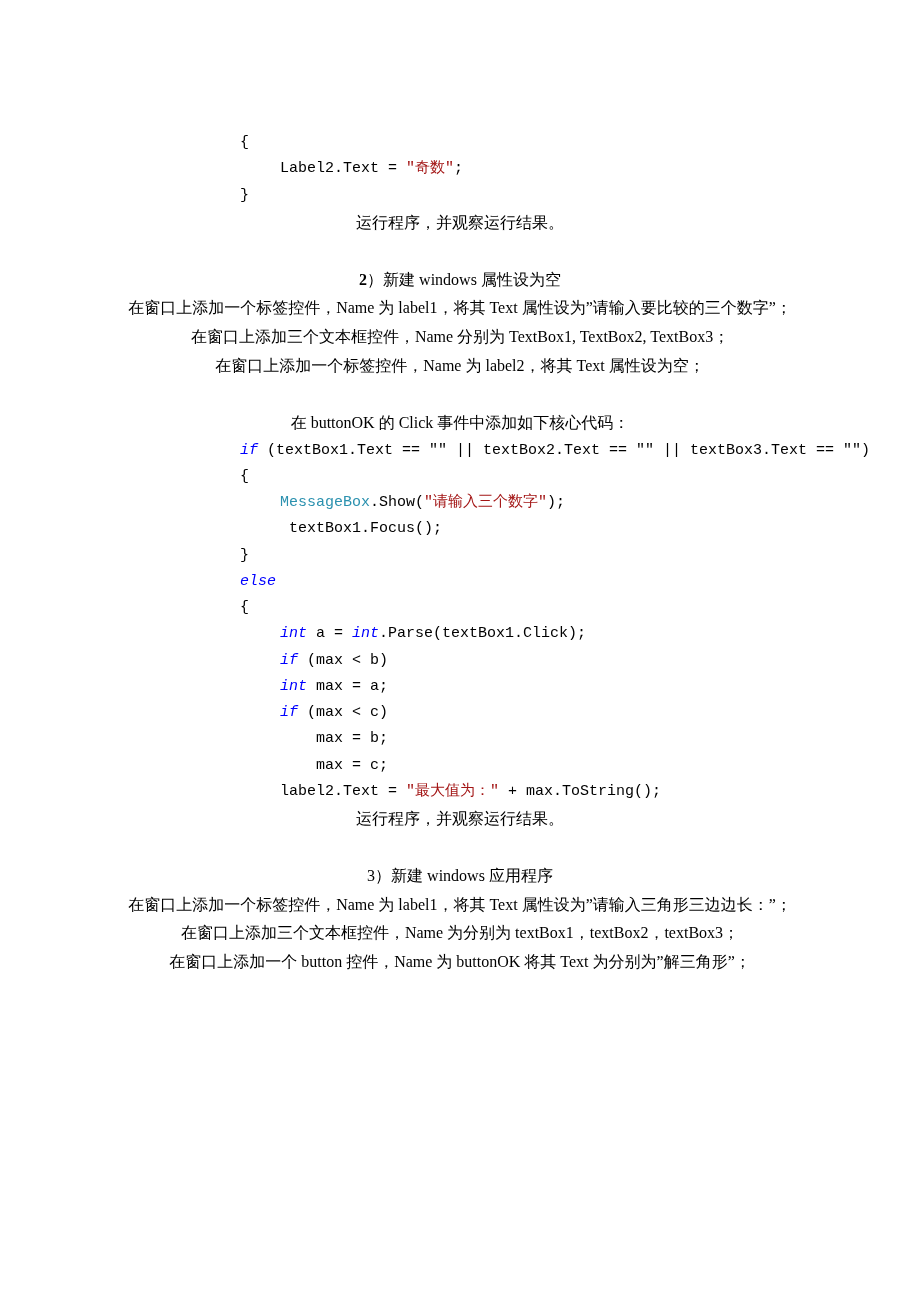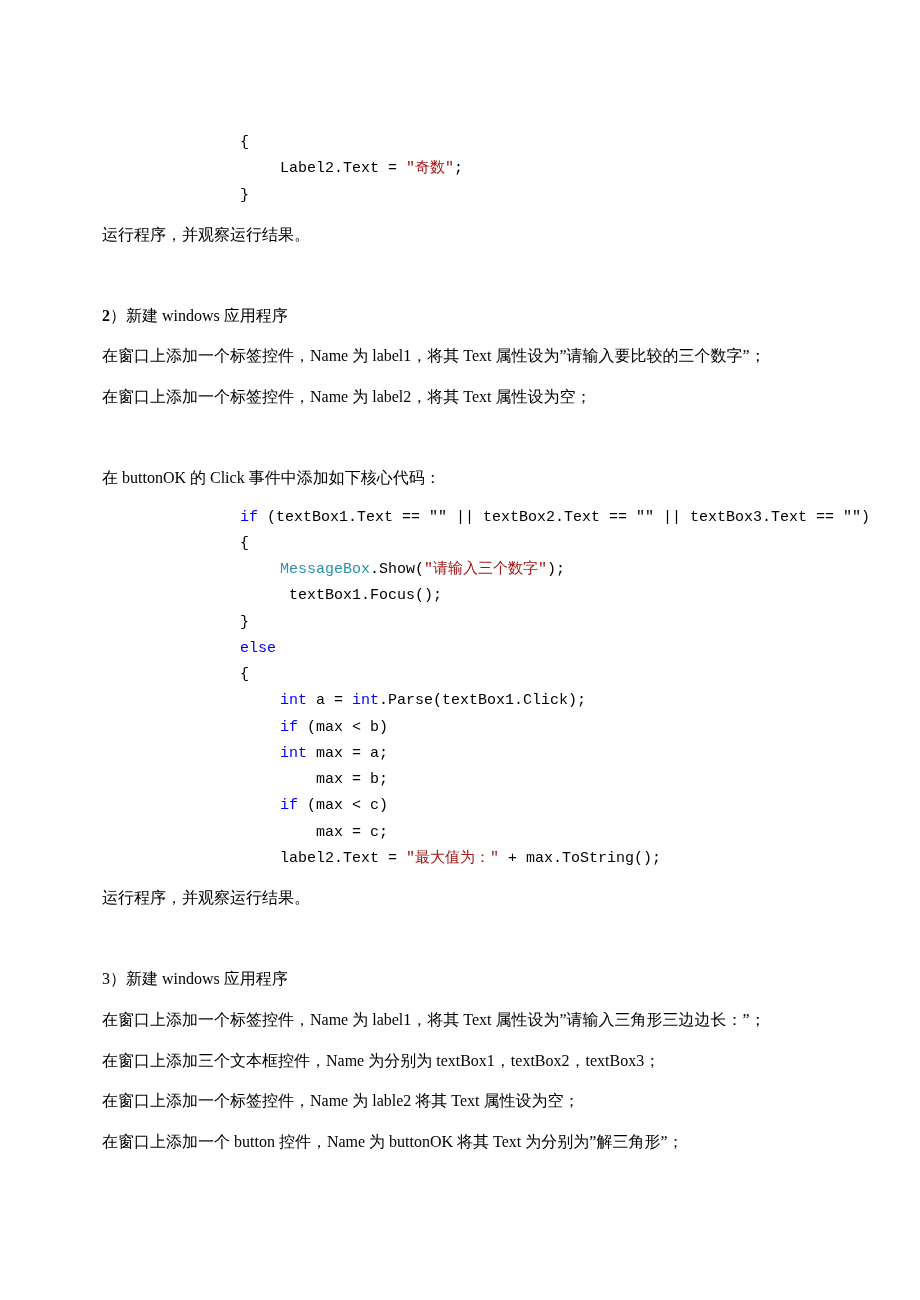--- a/index.html
+++ b/index.html
@@ -28,7 +28,7 @@
   .kw { color: #0000ff; }
   .cls { color: #2b91af; text-align: right; }
   .str { color: #a31515; }
-  .para { margin: 12px; }
+  .para { margin: 0; text-align: center; }
   .spacer { height: 28px; }
   .bold { font-weight: bold; }
 </style>

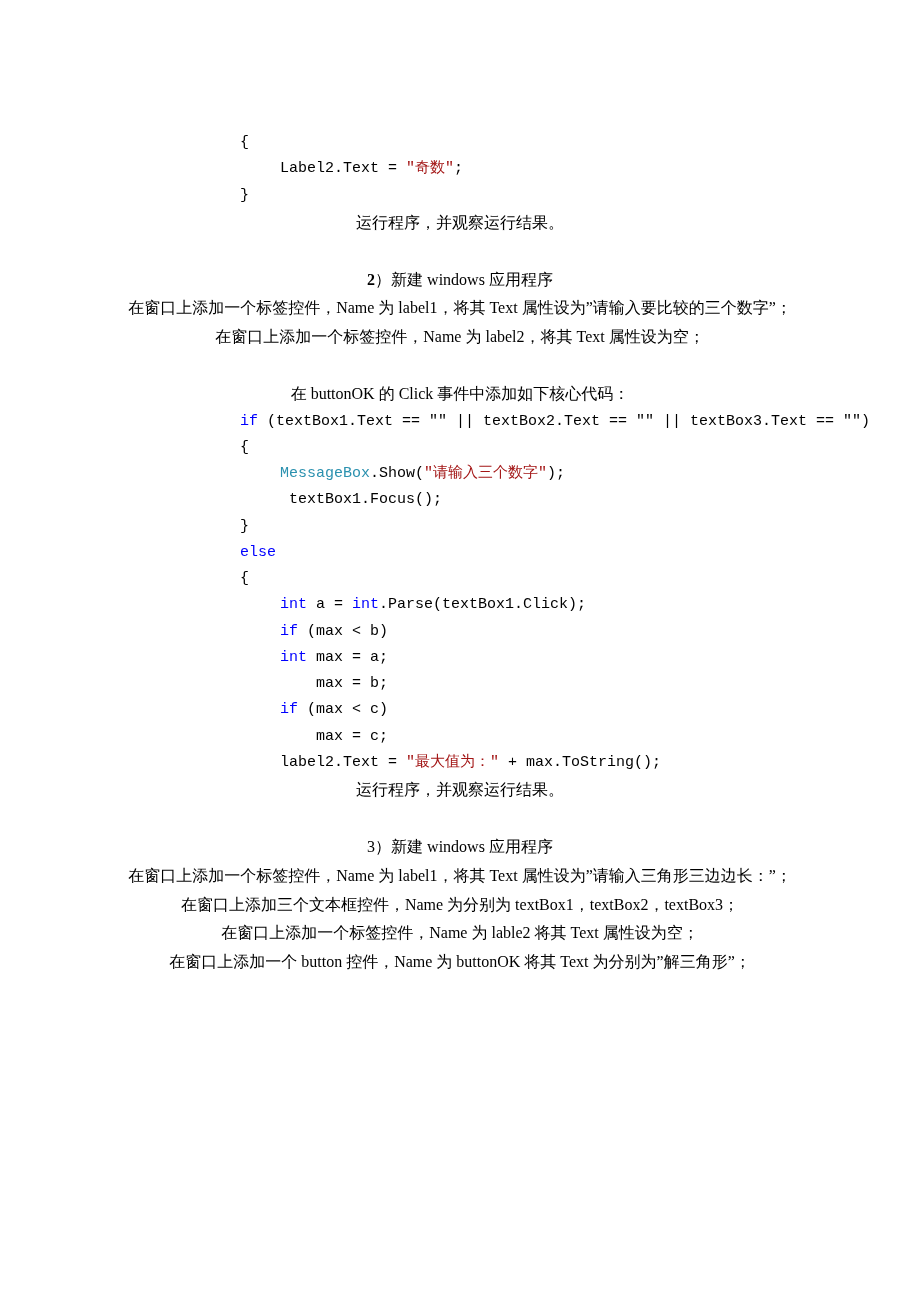--- a/index.html
+++ b/index.html
@@ -45,7 +45,7 @@
 
   <div class="spacer"></div>
 
-  <p class="para"><span class="bold">2</span><span>）新建 windows 应用程序</span></p>
+  <p class="para"><span class="bold">2</span><span>）新建 windows 属性设为空</span></p>
   <p class="para">在窗口上添加一个标签控件，Name 为 label1，将其 Text 属性设为”请输入要比较的三个数字”；</p>
   <p class="para">在窗口上添加一个标签控件，Name 为 label2，将其 Text 属性设为空；</p>
 

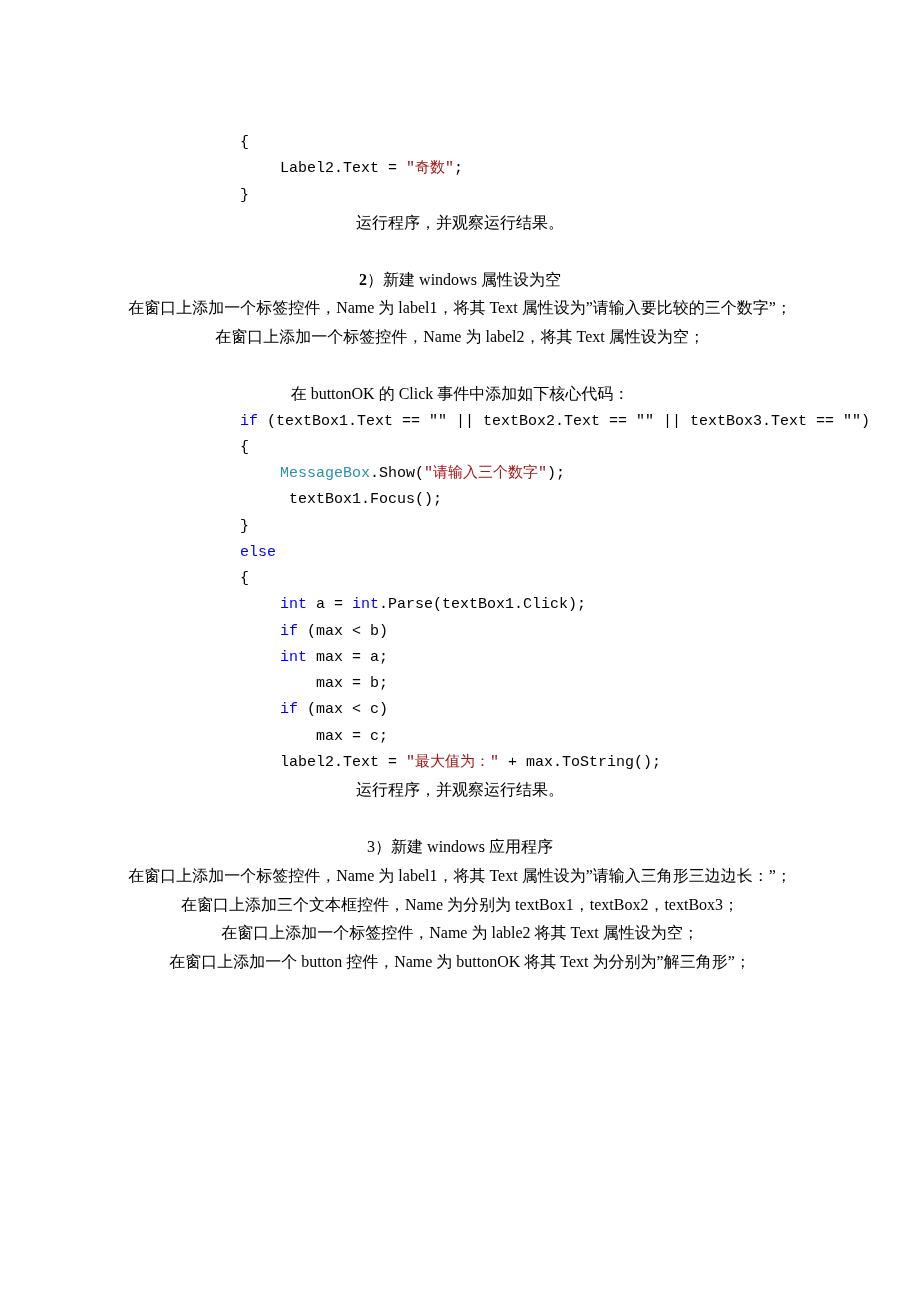--- a/index.html
+++ b/index.html
@@ -47,6 +47,7 @@
 
   <p class="para"><span class="bold">2</span><span>）新建 windows 属性设为空</span></p>
   <p class="para">在窗口上添加一个标签控件，Name 为 label1，将其 Text 属性设为”请输入要比较的三个数字”；</p>
+  <p class="para">在窗口上添加三个文本框控件，Name 分别为 TextBox1, TextBox2, TextBox3；</p>
   <p class="para">在窗口上添加一个标签控件，Name 为 label2，将其 Text 属性设为空；</p>
 
   <div class="spacer"></div>

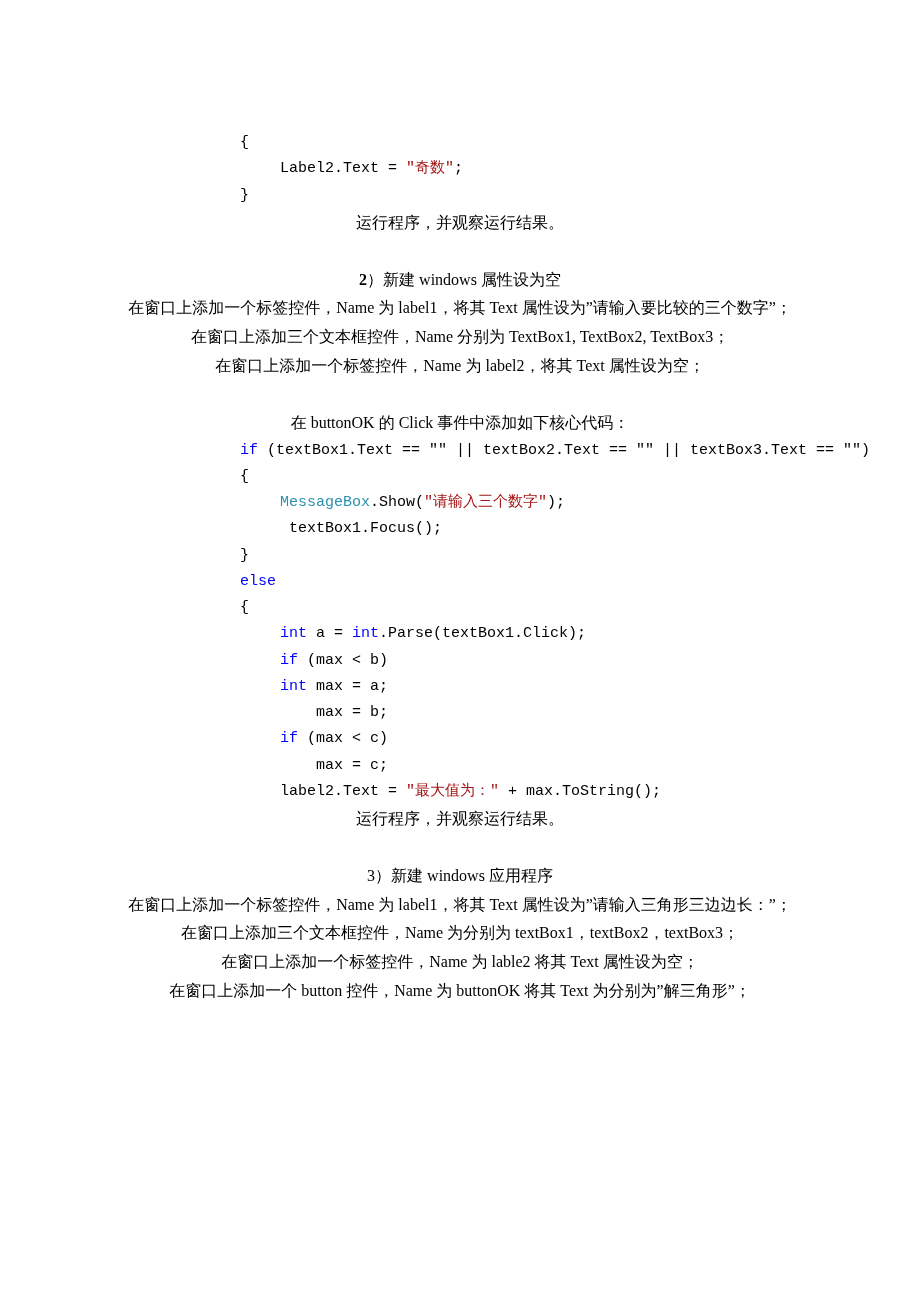--- a/index.html
+++ b/index.html
@@ -25,7 +25,7 @@
   }
   .indent2 { padding-left: 150px; }
   .indent3 { padding-left: 190px; }
-  .kw { color: #0000ff; }
+  .kw { color: #0000ff; font-style: italic; }
   .cls { color: #2b91af; text-align: right; }
   .str { color: #a31515; }
   .para { margin: 0; text-align: center; }

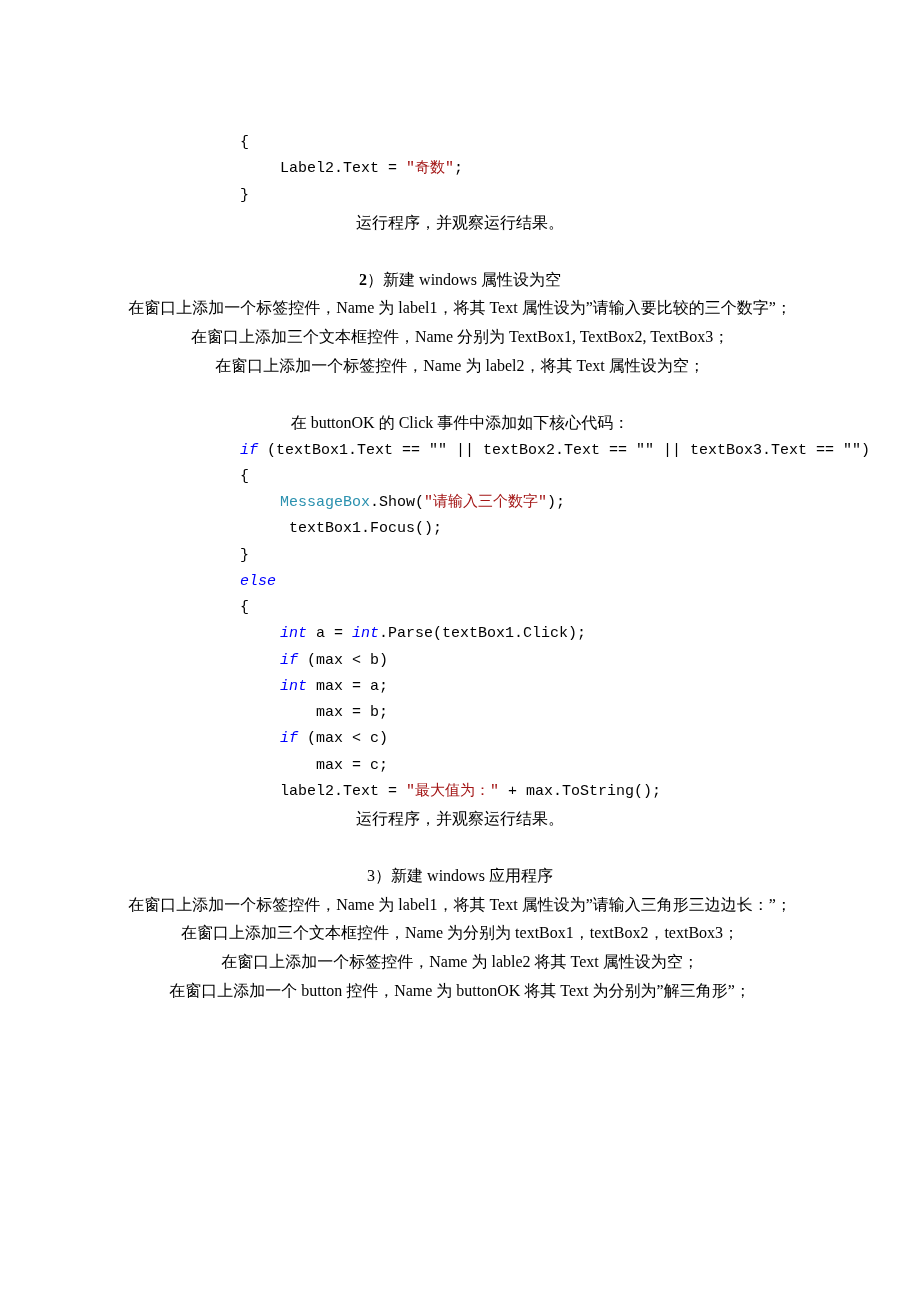--- a/index.html
+++ b/index.html
@@ -64,8 +64,8 @@
   <div class="code indent3"><span class="kw">int</span><span> a = </span><span class="kw">int</span><span>.Parse(textBox1.Click);</span></div>
   <div class="code indent3"><span class="kw">if</span><span> (max &lt; b)</span></div>
   <div class="code indent3"><span class="kw">int</span><span> max = a;</span></div>
+  <div class="code indent3"><span class="kw">if</span><span> (max &lt; c)</span></div>
   <div class="code indent3">    max = b;</div>
-  <div class="code indent3"><span class="kw">if</span><span> (max &lt; c)</span></div>
   <div class="code indent3">    max = c;</div>
   <div class="code indent3"><span>label2.Text = </span><span class="str">"最大值为："</span><span> + max.ToString();</span></div>
 

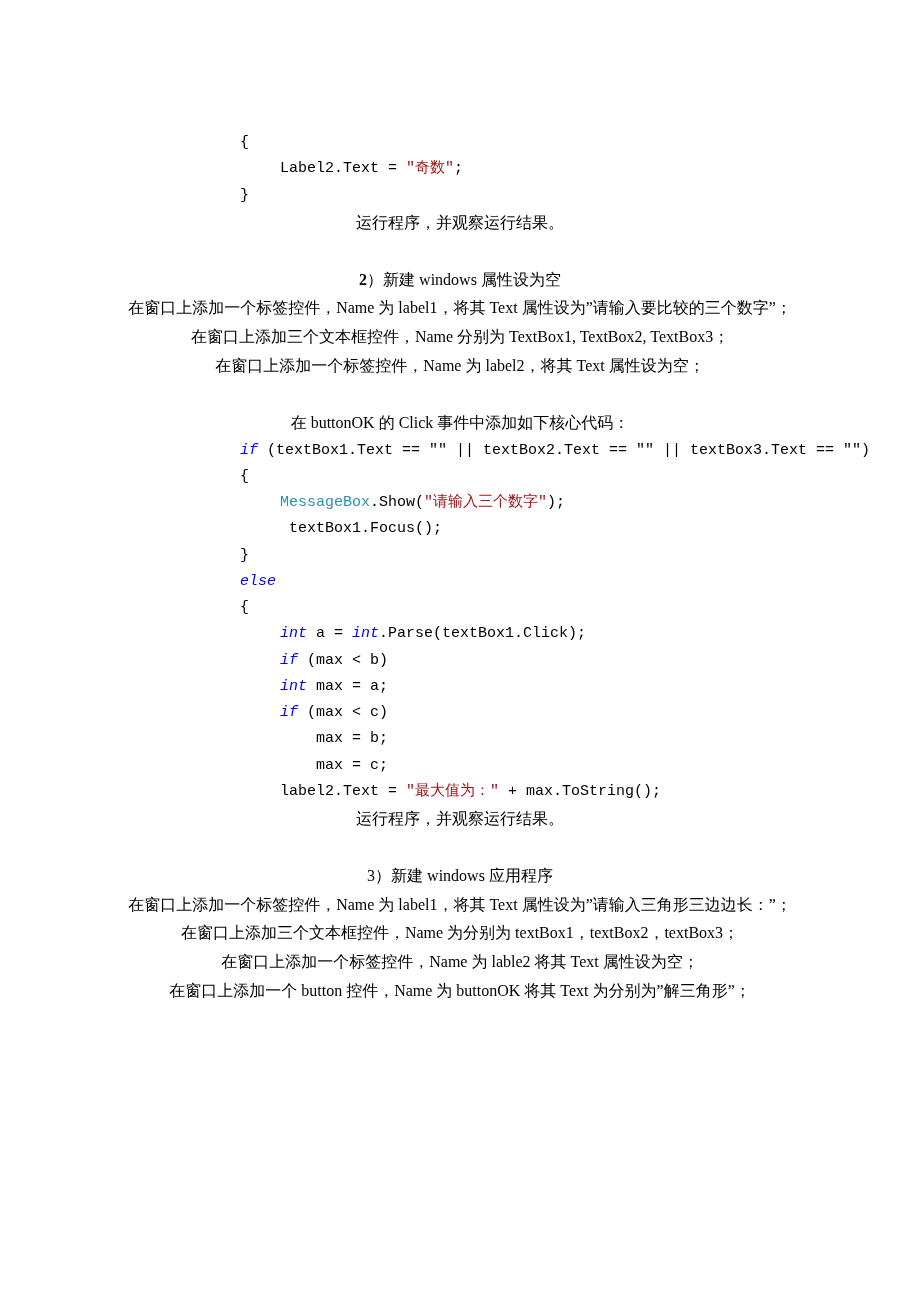--- a/index.html
+++ b/index.html
@@ -76,7 +76,6 @@
   <p class="para">3）新建 windows 应用程序</p>
   <p class="para">在窗口上添加一个标签控件，Name 为 label1，将其 Text 属性设为”请输入三角形三边边长：”；</p>
   <p class="para">在窗口上添加三个文本框控件，Name 为分别为 textBox1，textBox2，textBox3；</p>
-  <p class="para">在窗口上添加一个标签控件，Name 为 lable2 将其 Text 属性设为空；</p>
   <p class="para">在窗口上添加一个 button 控件，Name 为 buttonOK 将其 Text 为分别为”解三角形”；</p>
 
 </div>

